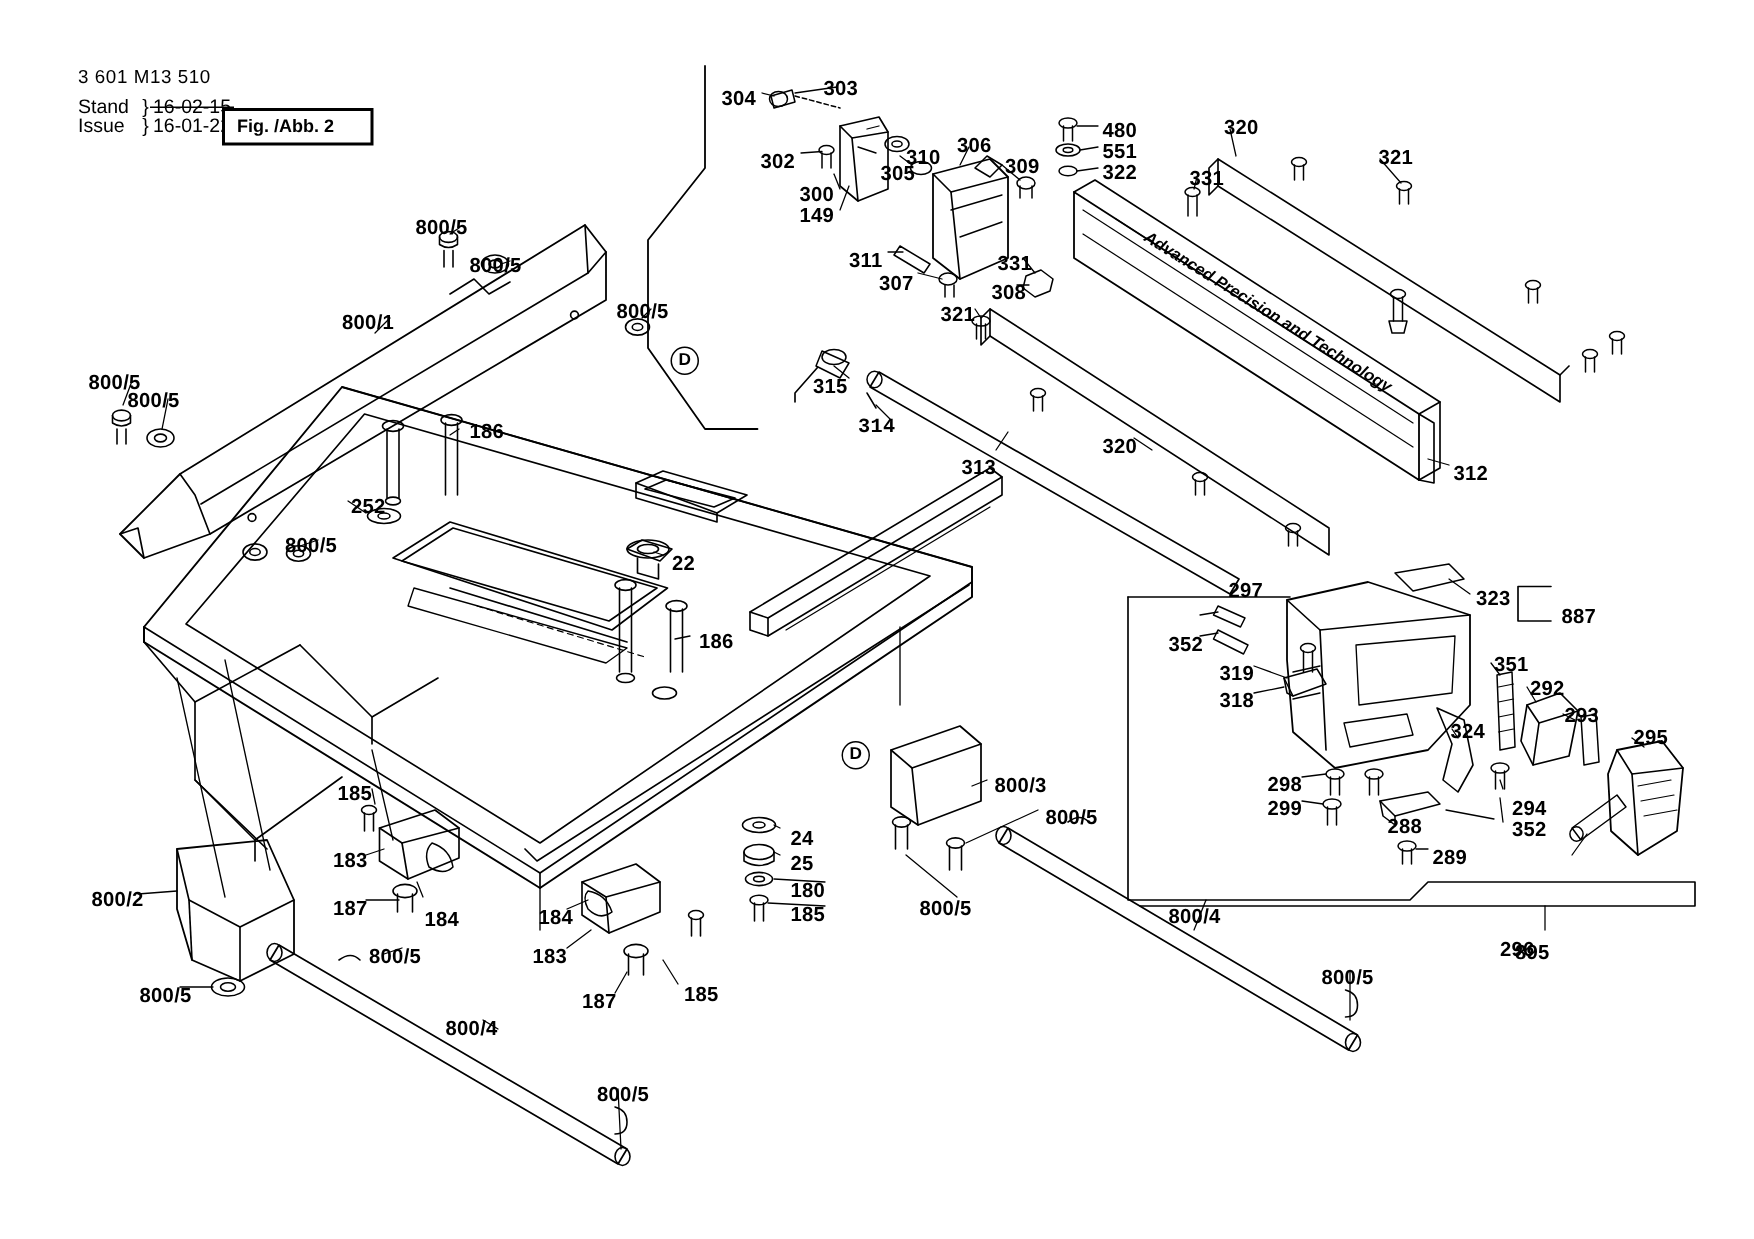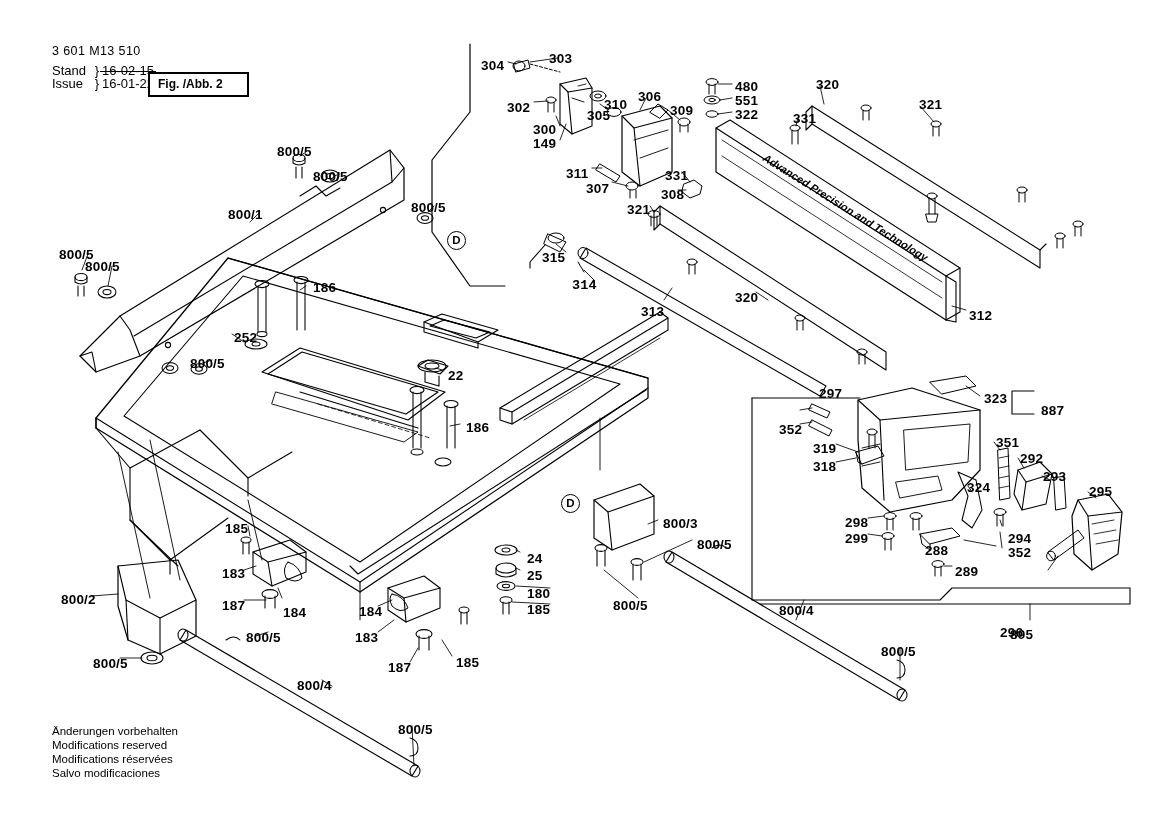--- a/index.html
+++ b/index.html
@@ -534,12 +534,6 @@
   </div>
   <div class="fig-box">Fig. /Abb. 2</div>
 
-  <div class="footer">
-    <div>Änderungen vorbehalten</div>
-    <div>Modifications reserved</div>
-    <div>Modifications réservées</div>
-    <div>Salvo modificaciones</div>
-  </div>
 
   <div id="labels-layer">
       <div class="lbl" style="left: 481px; top: 58px;">304</div>

